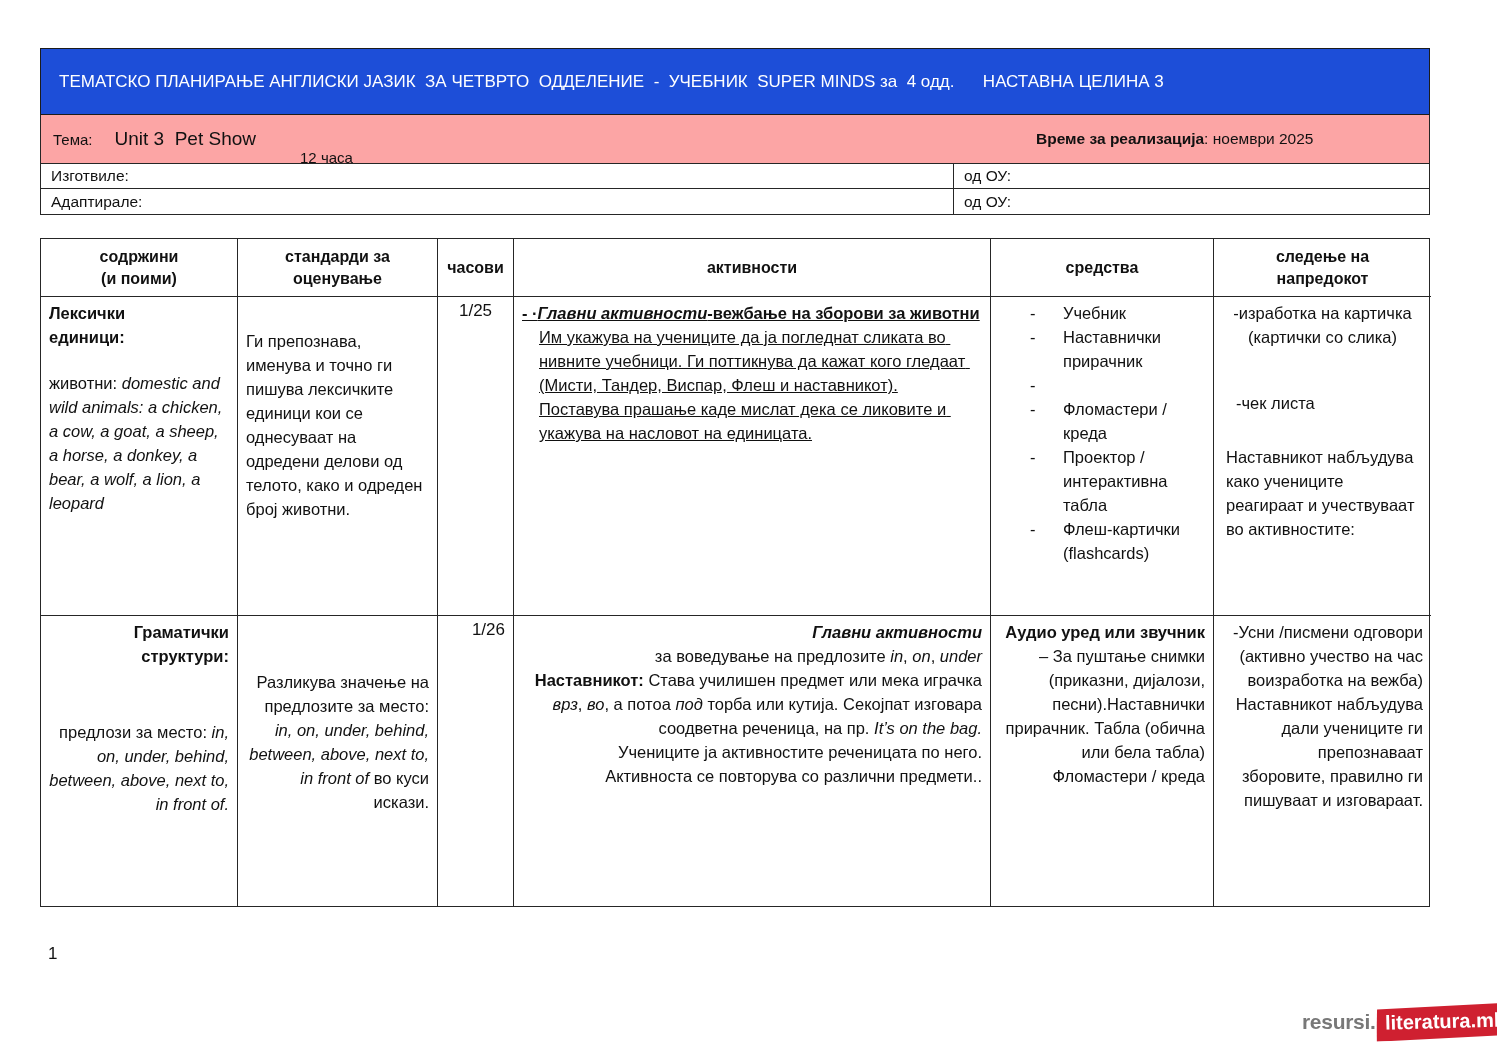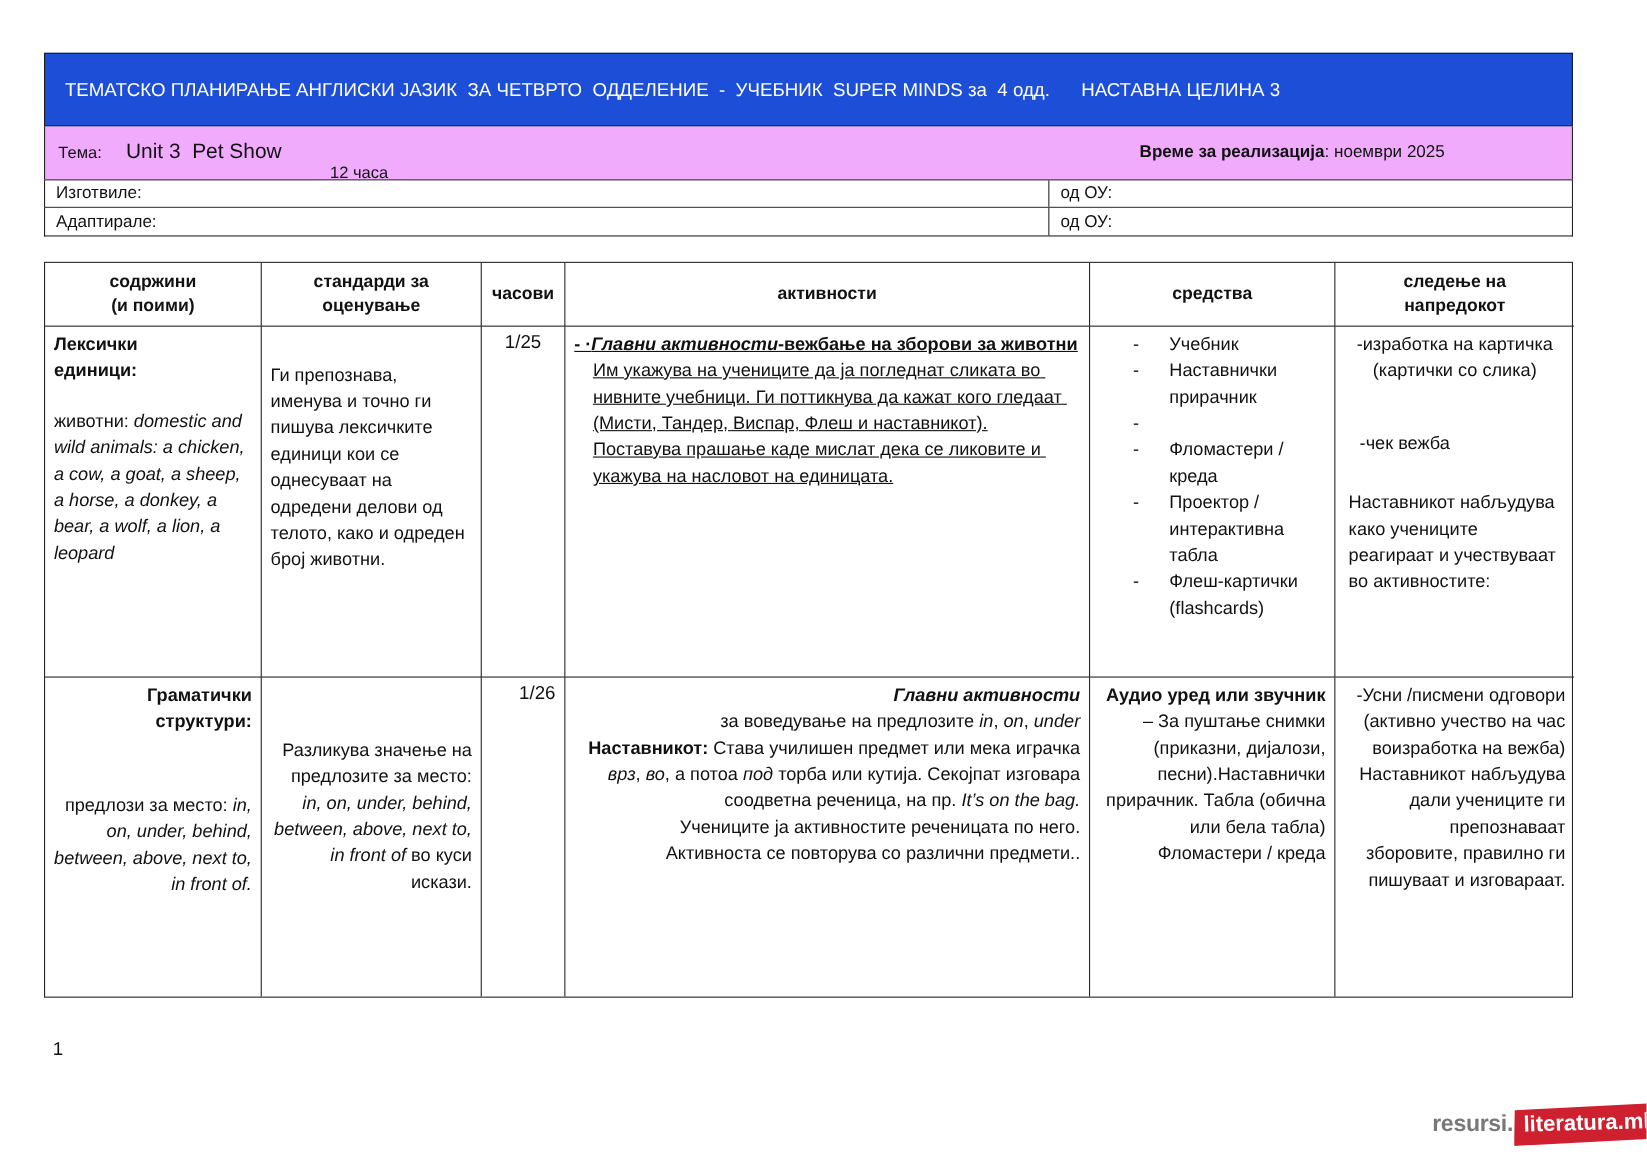--- a/index.html
+++ b/index.html
@@ -14,7 +14,7 @@
 
   
   .theme-bar { position:absolute; left:40px; top:115px; width:1390px; height:48px;
-    background:#f0abfc; border-left:1px solid #262626; border-right:1px solid #262626;
+    background:#fca5a5; border-left:1px solid #262626; border-right:1px solid #262626;
     display:flex; align-items:center; }
   .theme-label { font-size:15px; margin-left:12px; }
   .theme-value { font-size:19px; margin-left:22px; white-space:pre; }

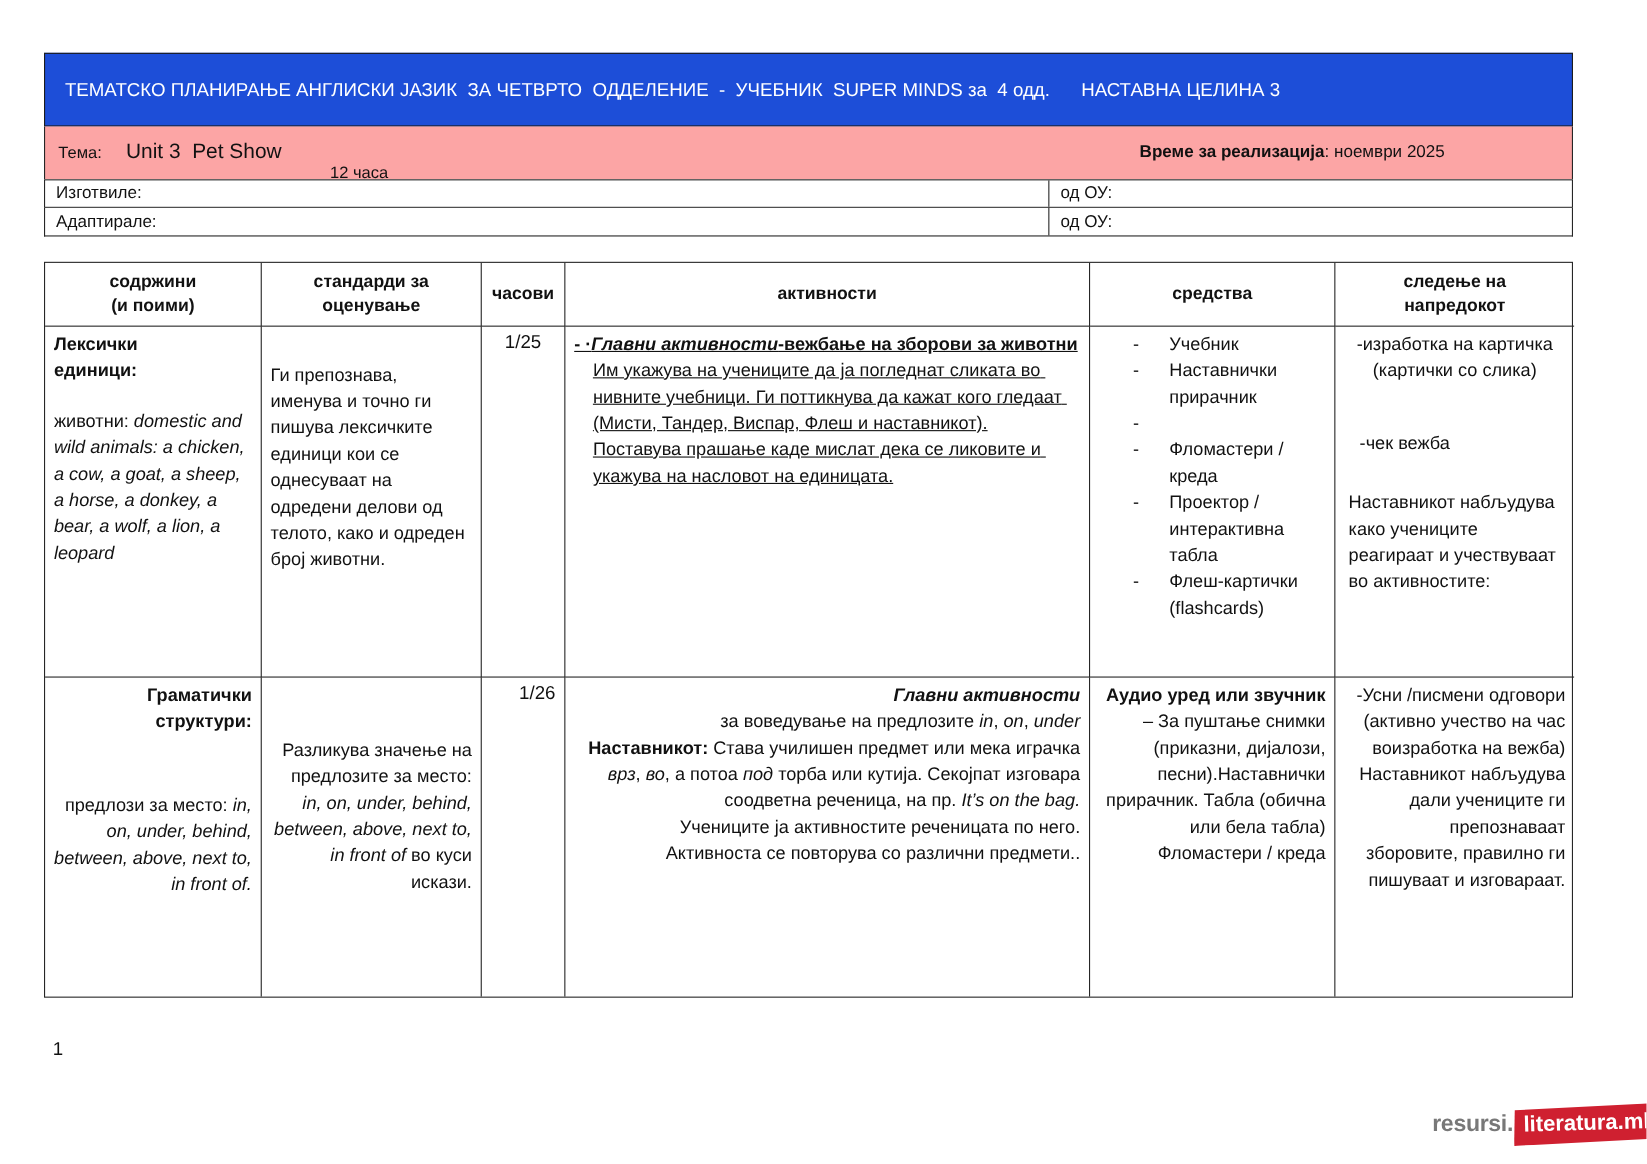--- a/index.html
+++ b/index.html
@@ -153,7 +153,7 @@
     </div>
     <div class="cell last-col mon">
       <p class="center">-изработка на картичка (картички со слика)</p>
-      <p class="m2">-чек вежба</p>
+      <p class="m2">-чек листа</p>
       <p class="m3">Наставникот набљудува како учениците реагираат и учествуваат во активностите:</p>
     </div>
 

